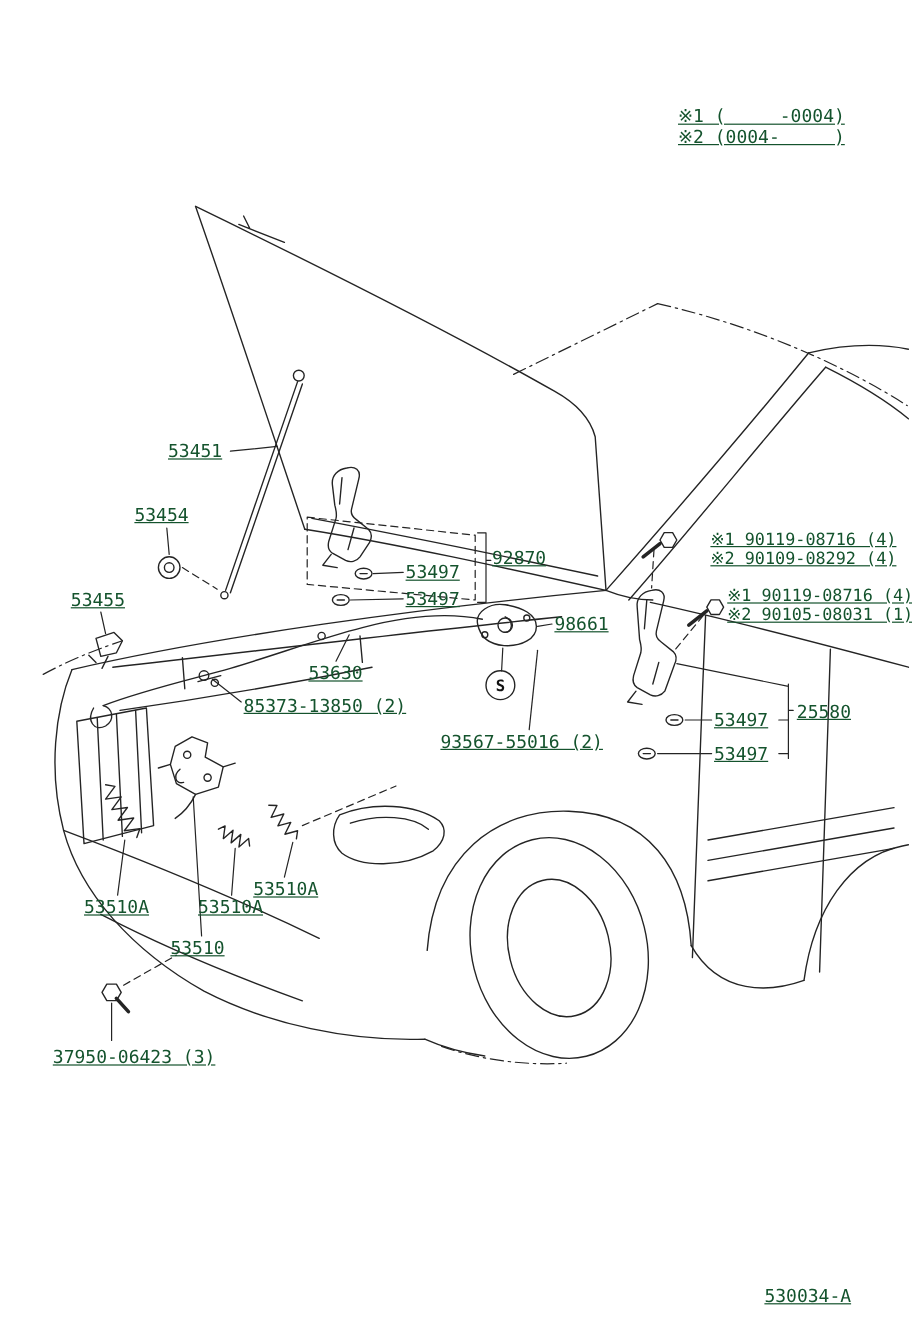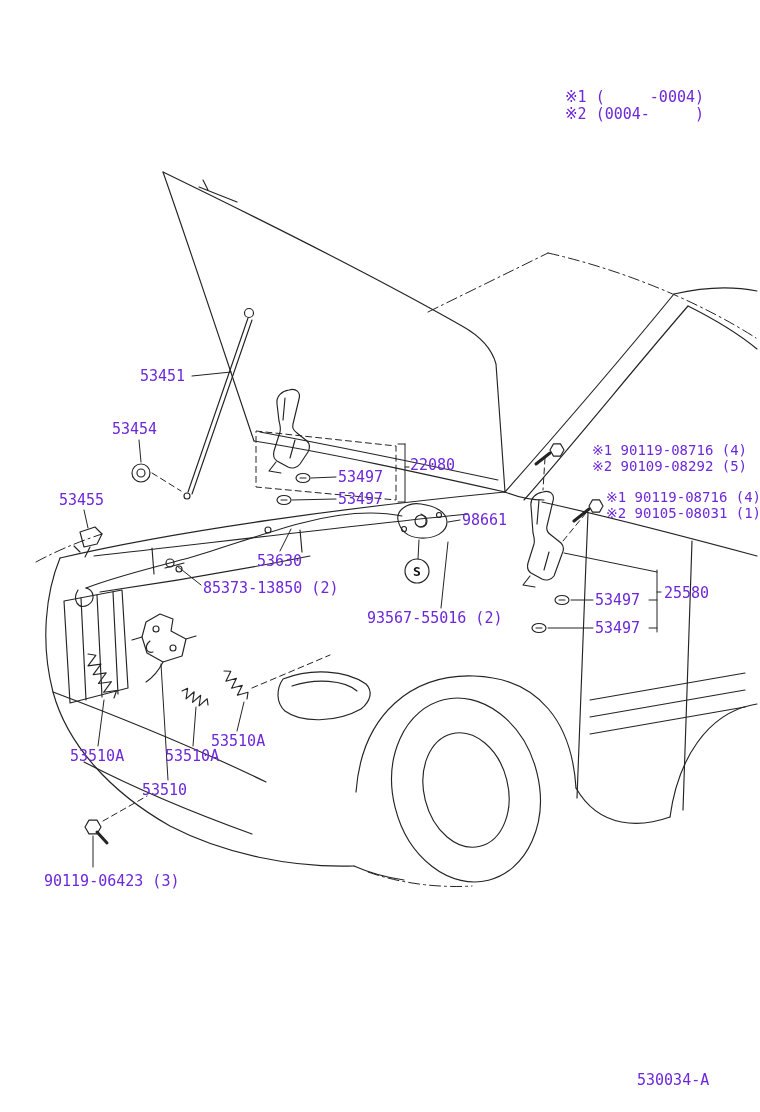--- a/index.html
+++ b/index.html
@@ -14,7 +14,7 @@
   .ddot { stroke-dasharray:11 4 2 4; stroke-width:1; }
   .s-text { font-family:"DejaVu Sans Mono","DejaVu Sans",monospace; font-size:13px; font-weight:bold; fill:#111; }
   .lbl { position:absolute; font-family:"DejaVu Sans Mono","DejaVu Sans",monospace;
-         font-size:15px; color:#6d28d9; white-space:pre; line-height:1.1; }
+         font-size:15px; color:#14532d; white-space:pre; line-height:1.1;text-decoration:underline; }
   .sm { font-size:14px; }
 </style>
 </head>

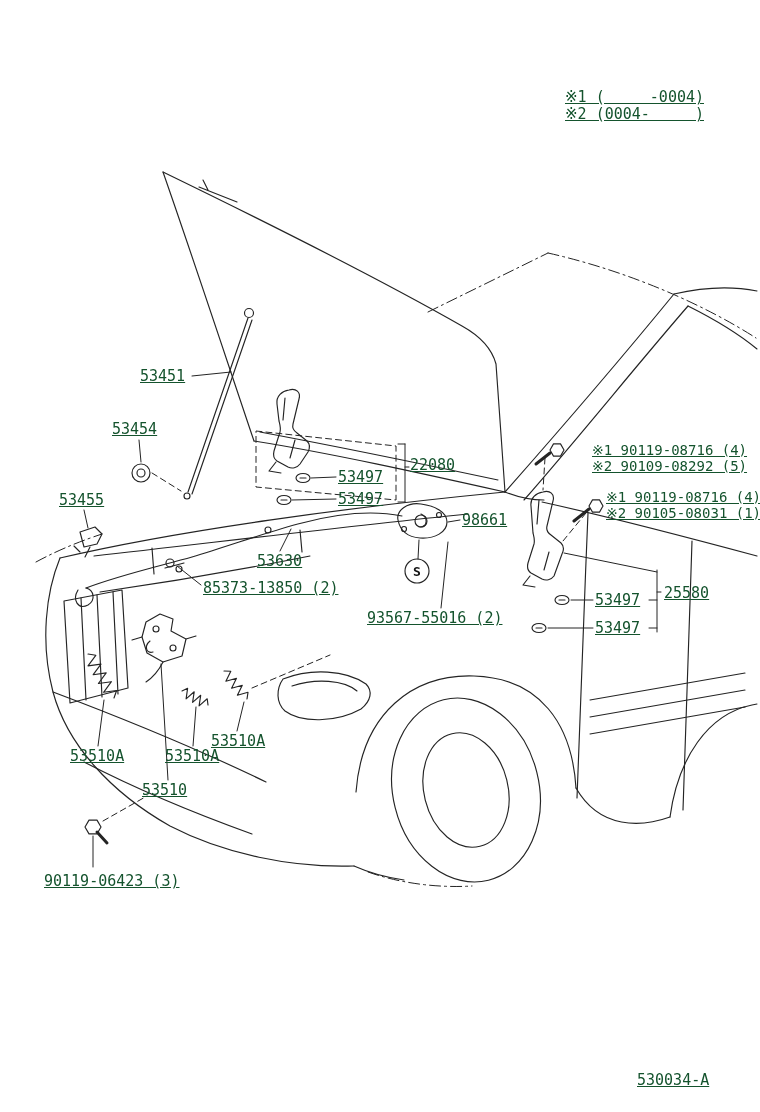--- a/index.html
+++ b/index.html
@@ -215,7 +215,7 @@
   <div class="lbl" style="left:59px;top:492px">53455</div>
   <div class="lbl" style="left:338px;top:469px">53497</div>
   <div class="lbl" style="left:338px;top:491px">53497</div>
-  <div class="lbl" style="left:410px;top:457px">22080</div>
+  <div class="lbl" style="left:410px;top:457px">92870</div>
   <div class="lbl" style="left:462px;top:512px">98661</div>
   <div class="lbl" style="left:257px;top:553px">53630</div>
   <div class="lbl" style="left:203px;top:580px">85373-13850 (2)</div>

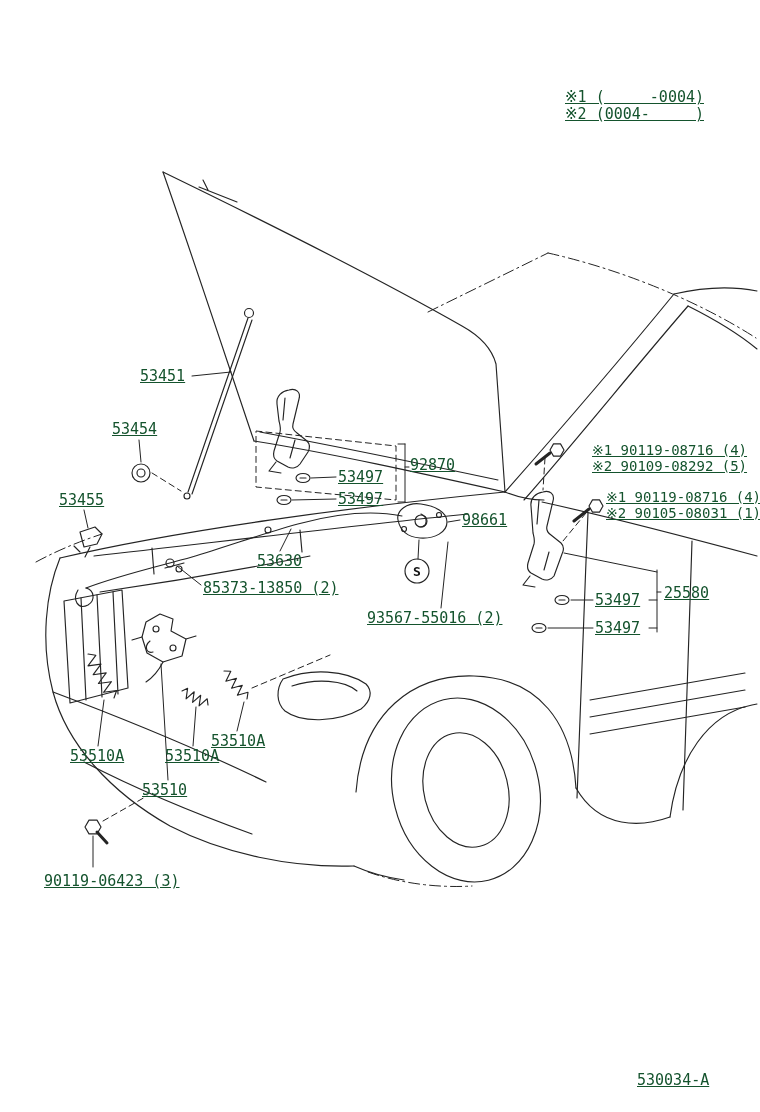--- a/index.html
+++ b/index.html
@@ -222,7 +222,7 @@
   <div class="lbl" style="left:367px;top:610px">93567-55016 (2)</div>
 
   <div class="lbl sm" style="left:592px;top:443px">※1 90119-08716 (4)</div>
-  <div class="lbl sm" style="left:592px;top:459px">※2 90109-08292 (5)</div>
+  <div class="lbl sm" style="left:592px;top:459px">※2 90109-08292 (4)</div>
   <div class="lbl sm" style="left:606px;top:490px">※1 90119-08716 (4)</div>
   <div class="lbl sm" style="left:606px;top:506px">※2 90105-08031 (1)</div>
 

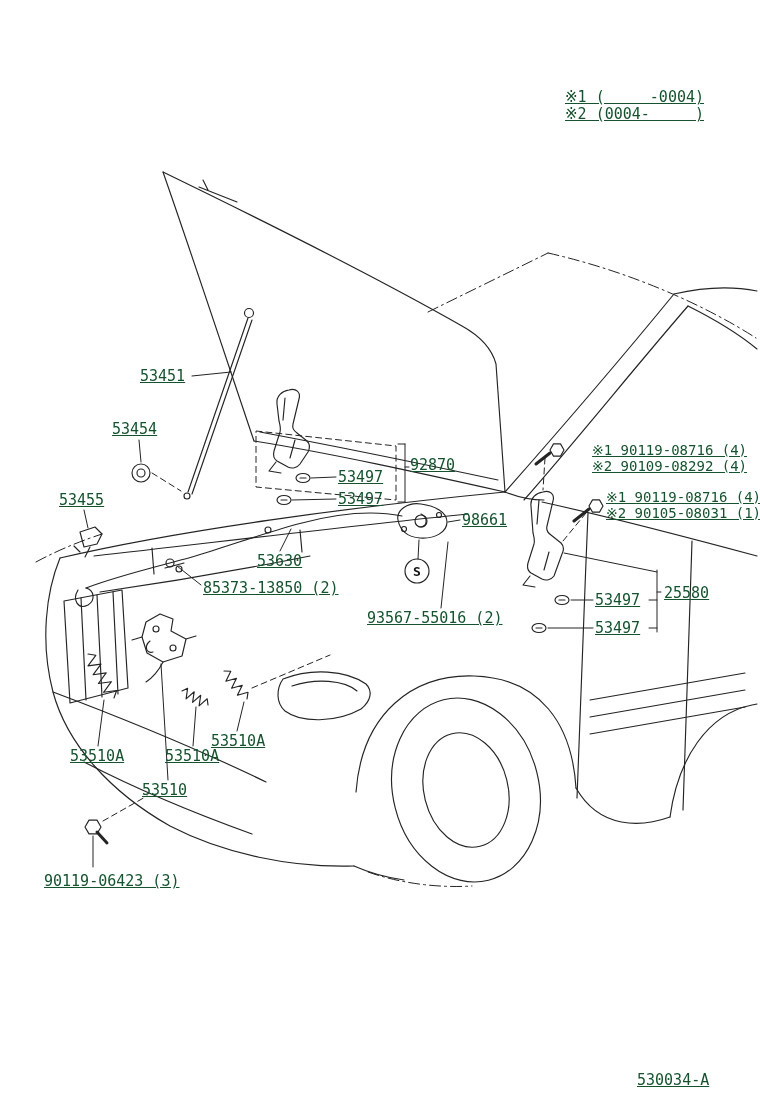--- a/index.html
+++ b/index.html
@@ -234,7 +234,7 @@
   <div class="lbl" style="left:70px;top:748px">53510A</div>
   <div class="lbl" style="left:165px;top:748px">53510A</div>
   <div class="lbl" style="left:142px;top:782px">53510</div>
-  <div class="lbl" style="left:44px;top:873px">90119-06423 (3)</div>
+  <div class="lbl" style="left:44px;top:873px">37950-06423 (3)</div>
 
   <div class="lbl" style="left:637px;top:1072px">530034-A</div>
 </div>

